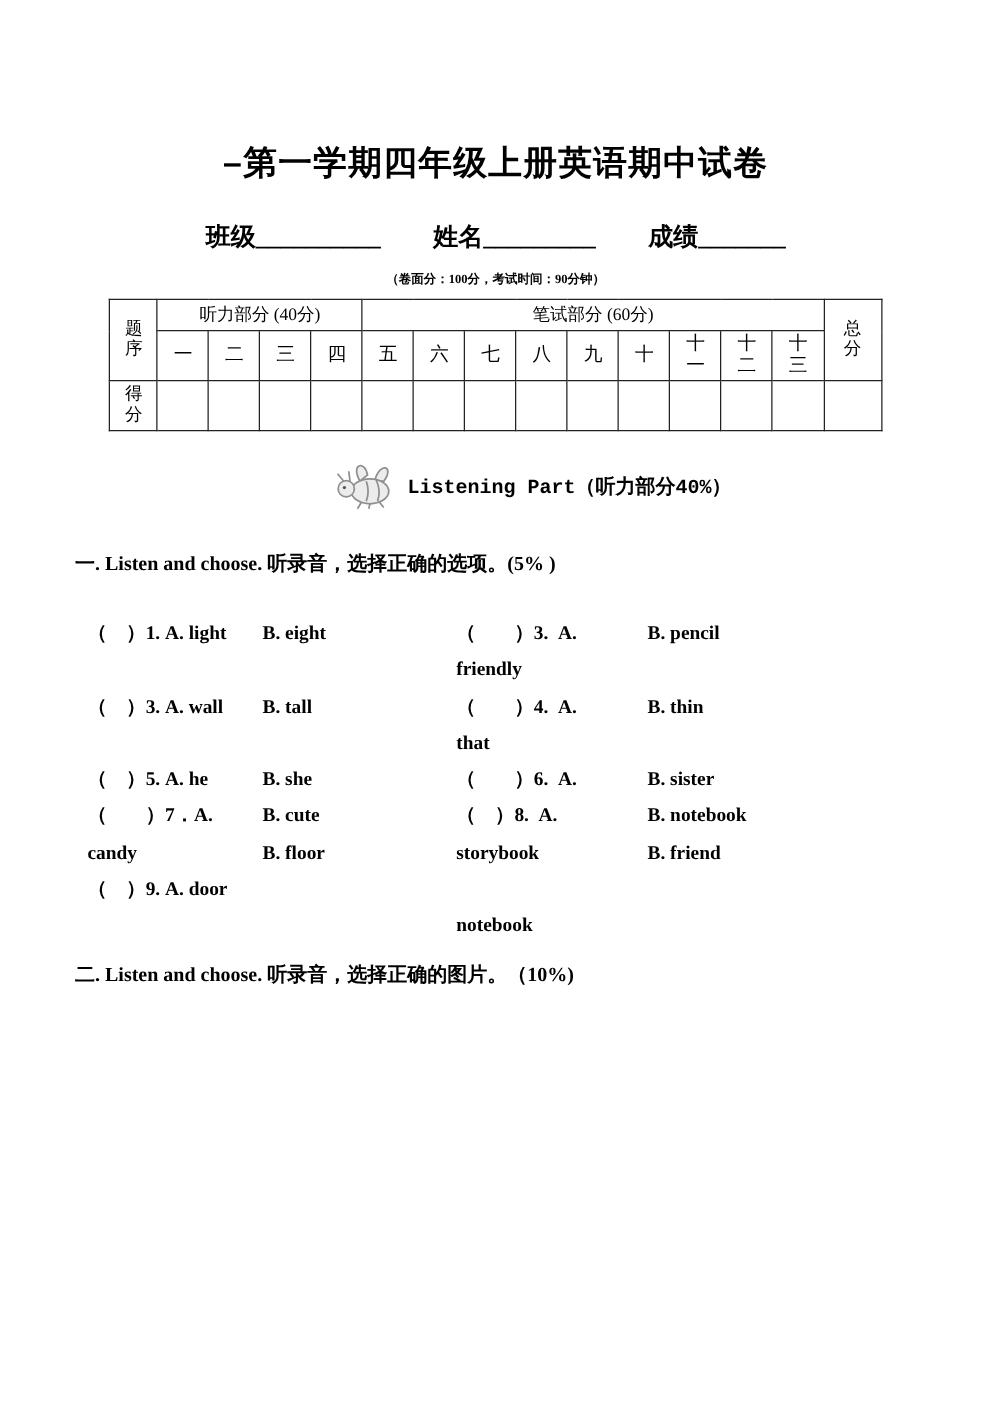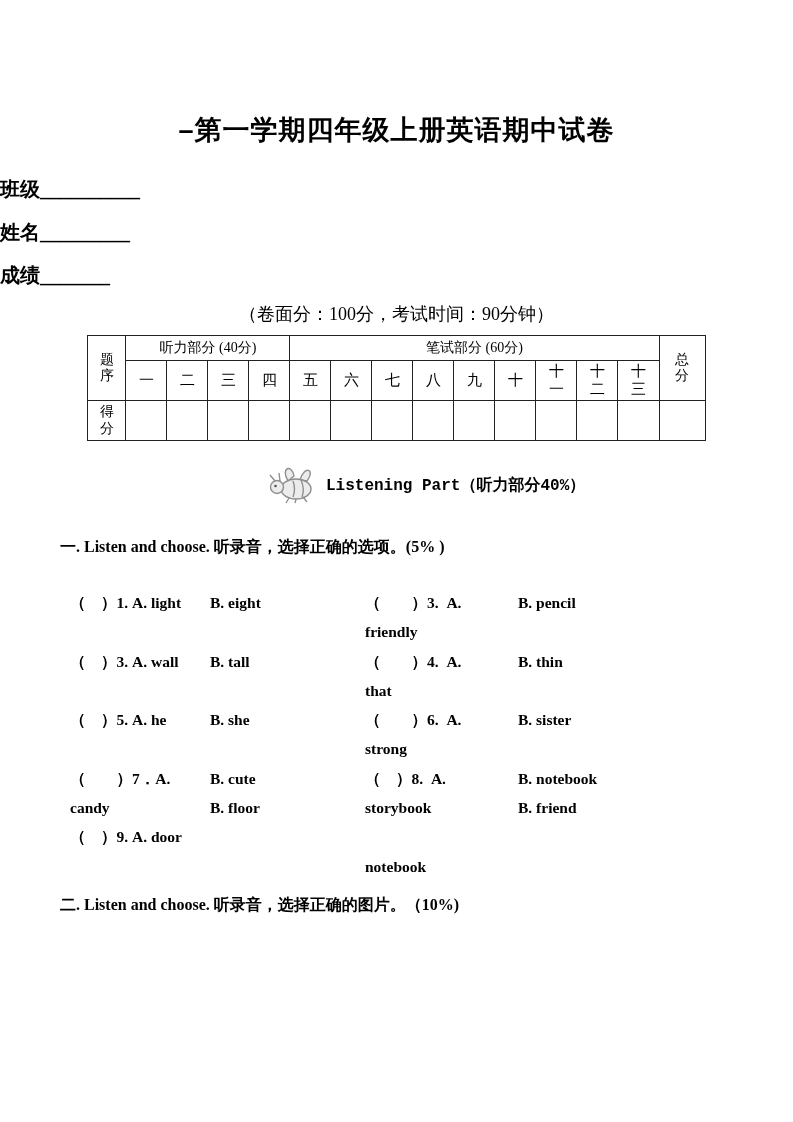--- a/index.html
+++ b/index.html
@@ -22,8 +22,8 @@
   }
   .info-line {
     margin-top:28px;
-    display:flex; justify-content:center; gap:16px;
-    font-size:20px; font-weight:bold;flex-direction:column;
+    display:flex; justify-content:center; gap:42px;
+    font-size:20px; font-weight:bold;
   }
   .meta-line {
     margin-top:13px;

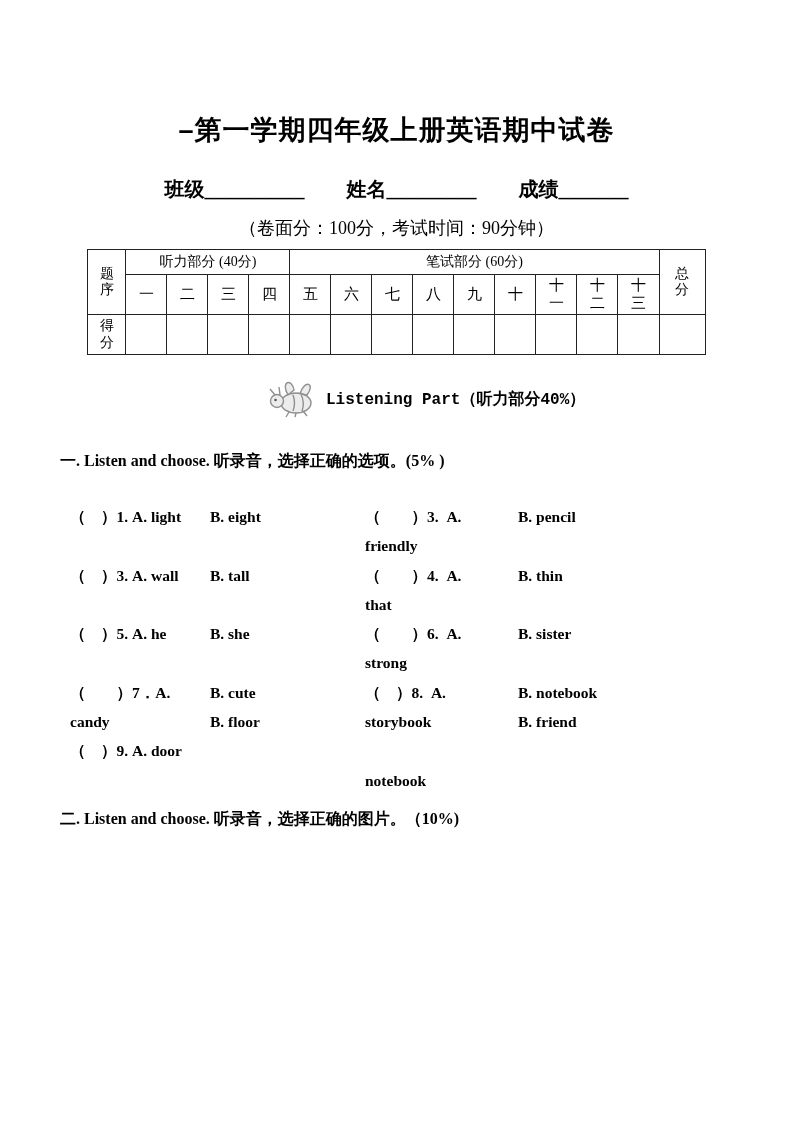--- a/index.html
+++ b/index.html
@@ -28,7 +28,7 @@
   .meta-line {
     margin-top:13px;
     text-align:center;
-    font-size:18px; font-weight:normal;
+    font-size:10px; font-weight:bold;
   }
   table.score-table {
     margin:9px auto 0;

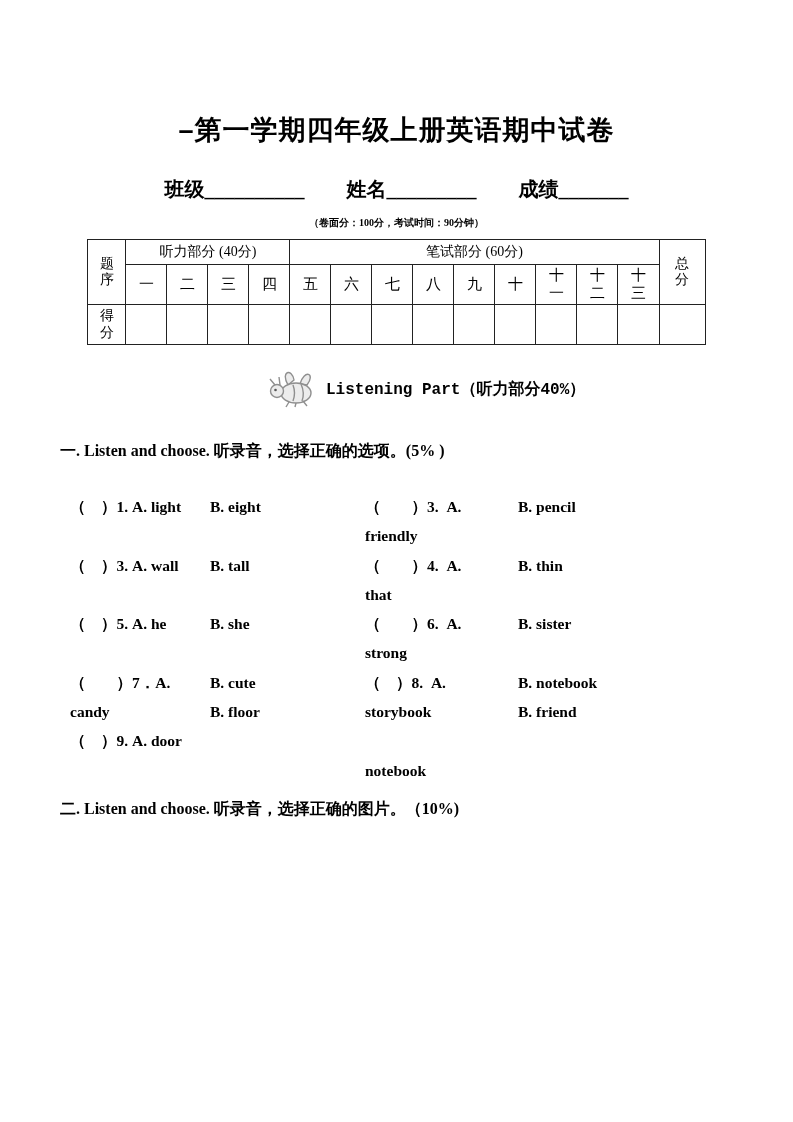--- a/index.html
+++ b/index.html
@@ -209,12 +209,6 @@
       <span class="seg">B. sister</span>
     </div>
     <div class="q-line">
-      <span class="seg"></span>
-      <span class="seg"></span>
-      <span class="seg">strong</span>
-      <span class="seg"></span>
-    </div>
-    <div class="q-line">
       <span class="seg">（　　）7．A.</span>
       <span class="seg">B. cute</span>
       <span class="seg">（　）8.  A.</span>

